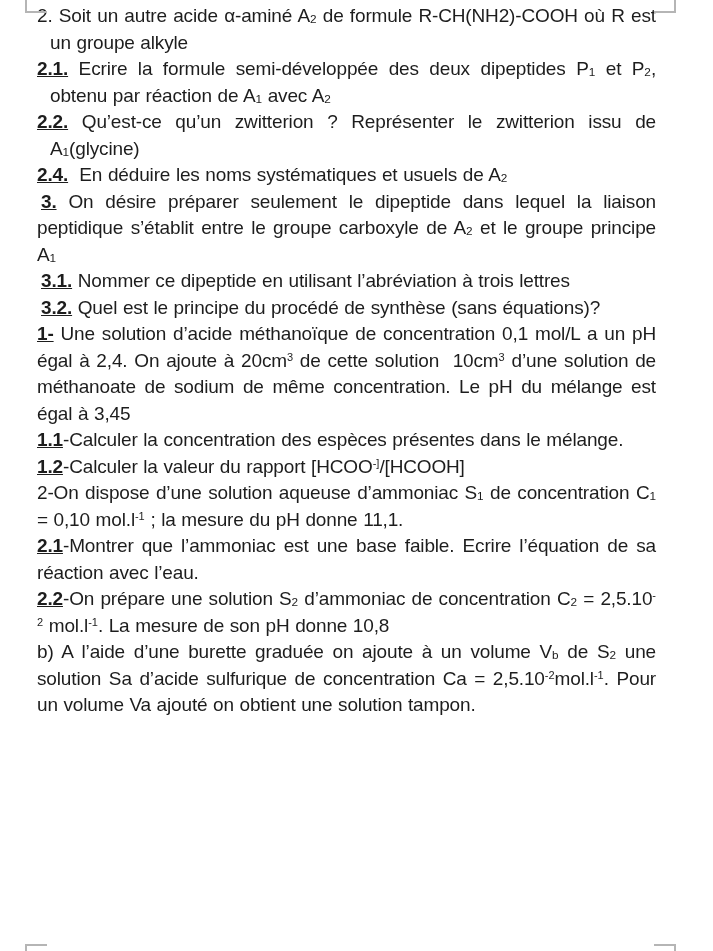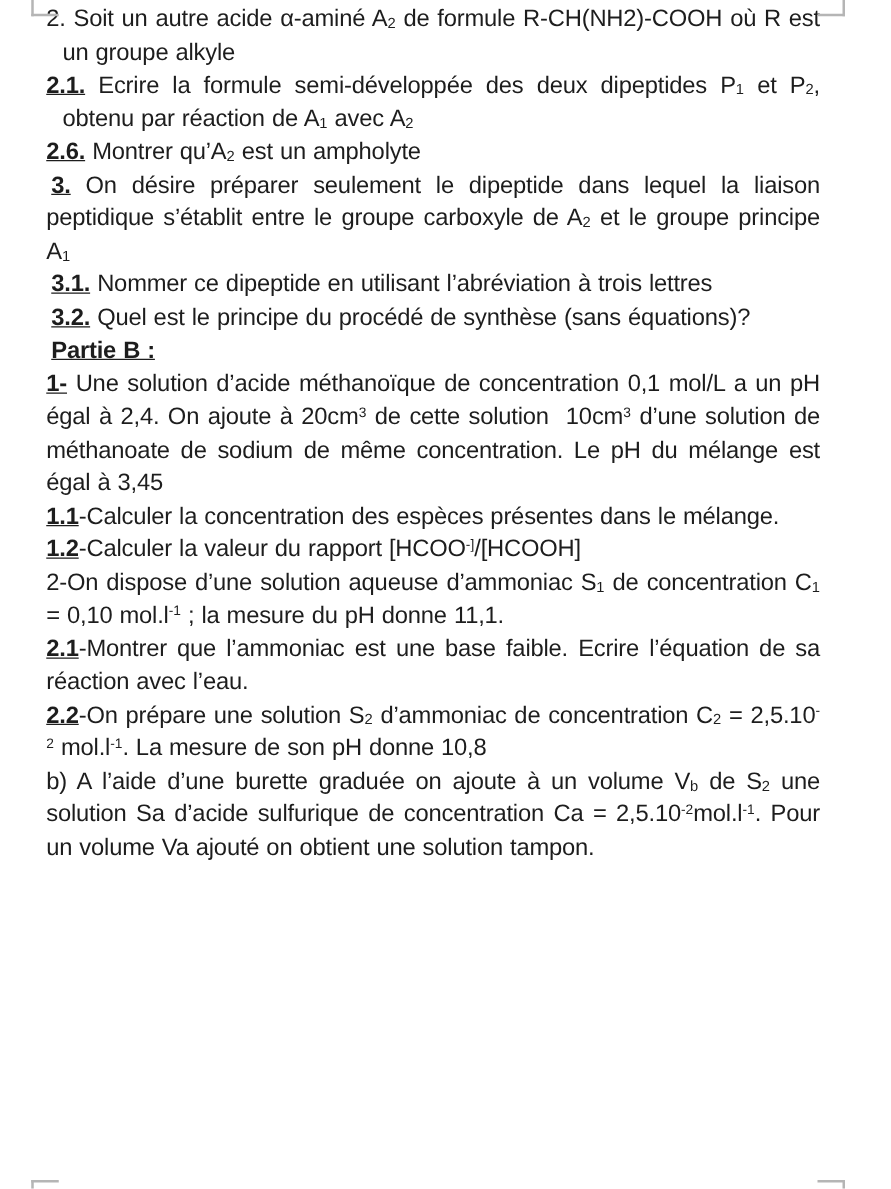--- a/index.html
+++ b/index.html
@@ -44,6 +44,7 @@
   <div id="doc">
       <p class="para hang j"><span>2. Soit un autre acide α-aminé A</span><span class="sb">2</span><span> de formule R-CH(NH2)-COOH où R est un groupe alkyle</span></p>
       <p class="para hang j"><span class="b">2.1.</span><span> Ecrire la formule semi-développée des deux dipeptides P</span><span class="sb">1</span><span> et P</span><span class="sb">2</span><span>, obtenu par réaction de A</span><span class="sb">1</span><span> avec A</span><span class="sb">2</span></p>
+      <p class="para hang j"><span class="b">2.2.</span><span> Qu’est-ce qu’un zwitterion ? Représenter le zwitterion issu de A</span><span class="sb">1</span><span>(glycine)</span></p>
       <p class="para hang"><span class="b">2.6.</span><span> Montrer qu’A</span><span class="sb">2</span><span> est un ampholyte</span></p>
       <p class="para j firstind"><span class="b">3.</span><span> On désire préparer seulement le dipeptide dans lequel la liaison peptidique s’établit entre le groupe carboxyle de A</span><span class="sb">2</span><span> et le groupe principe A</span><span class="sb">1</span></p>
       <p class="para firstind"><span class="b">3.1.</span><span> Nommer ce dipeptide en utilisant l’abréviation à trois lettres</span></p>

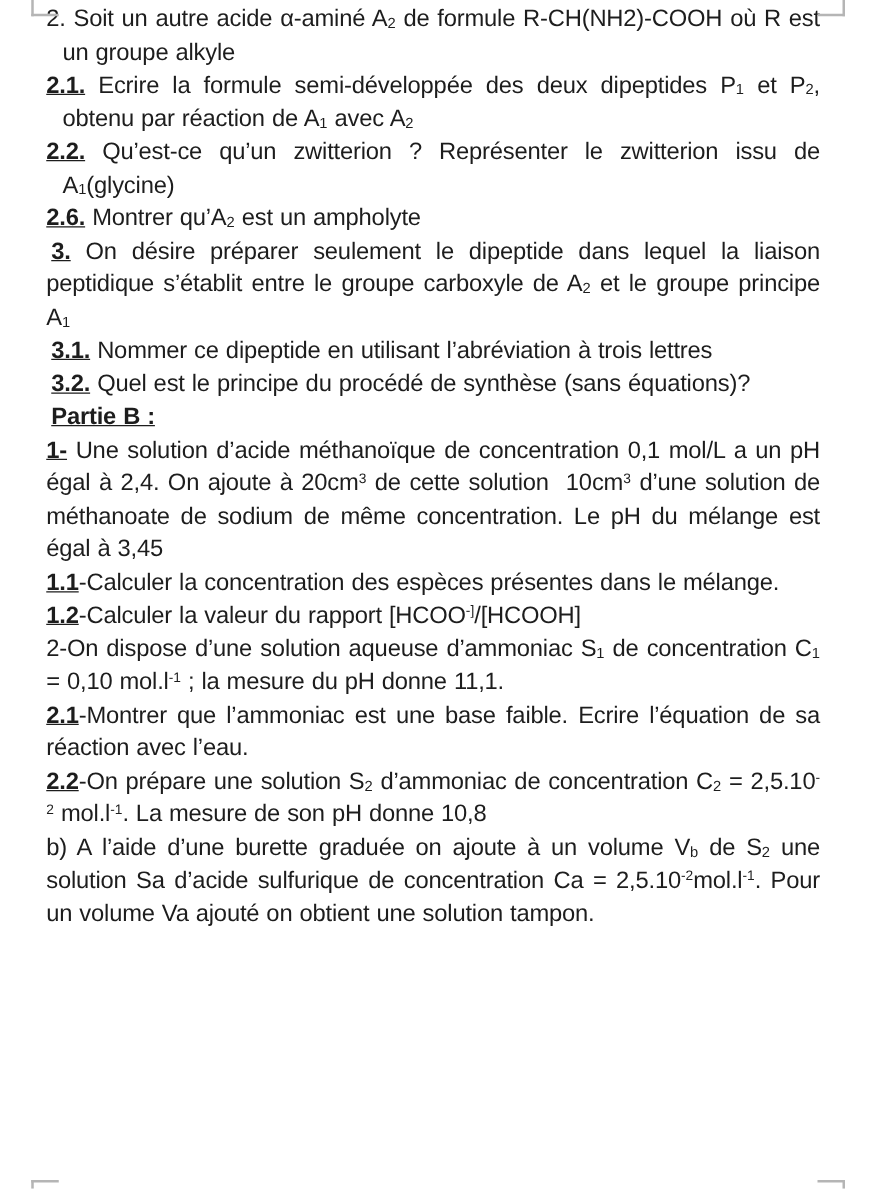--- a/index.html
+++ b/index.html
@@ -45,6 +45,7 @@
       <p class="para hang j"><span>2. Soit un autre acide α-aminé A</span><span class="sb">2</span><span> de formule R-CH(NH2)-COOH où R est un groupe alkyle</span></p>
       <p class="para hang j"><span class="b">2.1.</span><span> Ecrire la formule semi-développée des deux dipeptides P</span><span class="sb">1</span><span> et P</span><span class="sb">2</span><span>, obtenu par réaction de A</span><span class="sb">1</span><span> avec A</span><span class="sb">2</span></p>
       <p class="para hang j"><span class="b">2.2.</span><span> Qu’est-ce qu’un zwitterion ? Représenter le zwitterion issu de A</span><span class="sb">1</span><span>(glycine)</span></p>
+      <p class="para hang"><span class="b">2.4.</span><span> &nbsp;En déduire les noms systématiques et usuels de A</span><span class="sb">2</span></p>
       <p class="para hang"><span class="b">2.6.</span><span> Montrer qu’A</span><span class="sb">2</span><span> est un ampholyte</span></p>
       <p class="para j firstind"><span class="b">3.</span><span> On désire préparer seulement le dipeptide dans lequel la liaison peptidique s’établit entre le groupe carboxyle de A</span><span class="sb">2</span><span> et le groupe principe A</span><span class="sb">1</span></p>
       <p class="para firstind"><span class="b">3.1.</span><span> Nommer ce dipeptide en utilisant l’abréviation à trois lettres</span></p>

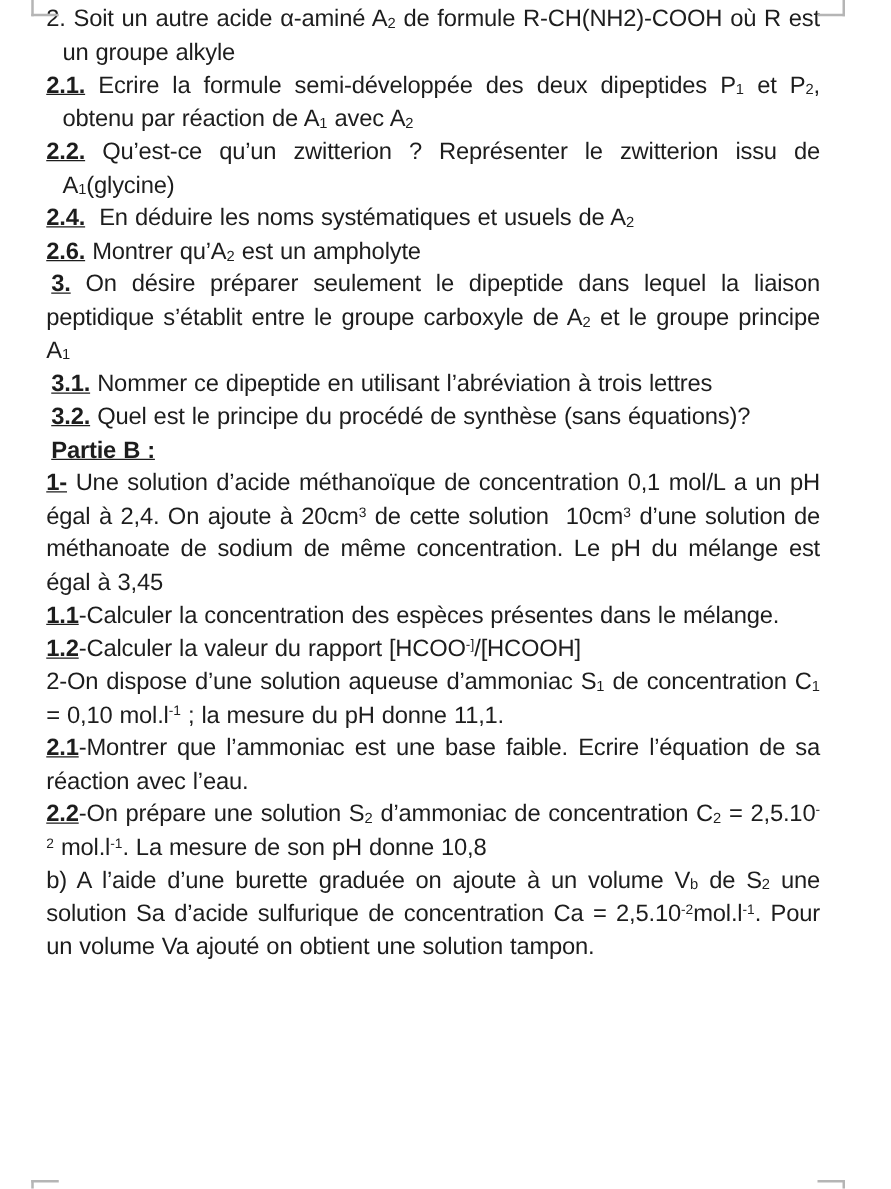--- a/index.html
+++ b/index.html
@@ -46,7 +46,6 @@
       <p class="para hang j"><span class="b">2.1.</span><span> Ecrire la formule semi-développée des deux dipeptides P</span><span class="sb">1</span><span> et P</span><span class="sb">2</span><span>, obtenu par réaction de A</span><span class="sb">1</span><span> avec A</span><span class="sb">2</span></p>
       <p class="para hang j"><span class="b">2.2.</span><span> Qu’est-ce qu’un zwitterion ? Représenter le zwitterion issu de A</span><span class="sb">1</span><span>(glycine)</span></p>
       <p class="para hang"><span class="b">2.4.</span><span> &nbsp;En déduire les noms systématiques et usuels de A</span><span class="sb">2</span></p>
-      <p class="para hang"><span class="b">2.6.</span><span> Montrer qu’A</span><span class="sb">2</span><span> est un ampholyte</span></p>
       <p class="para j firstind"><span class="b">3.</span><span> On désire préparer seulement le dipeptide dans lequel la liaison peptidique s’établit entre le groupe carboxyle de A</span><span class="sb">2</span><span> et le groupe principe A</span><span class="sb">1</span></p>
       <p class="para firstind"><span class="b">3.1.</span><span> Nommer ce dipeptide en utilisant l’abréviation à trois lettres</span></p>
       <p class="para firstind"><span class="b">3.2.</span><span> Quel est le principe du procédé de synthèse (sans équations)?</span></p>

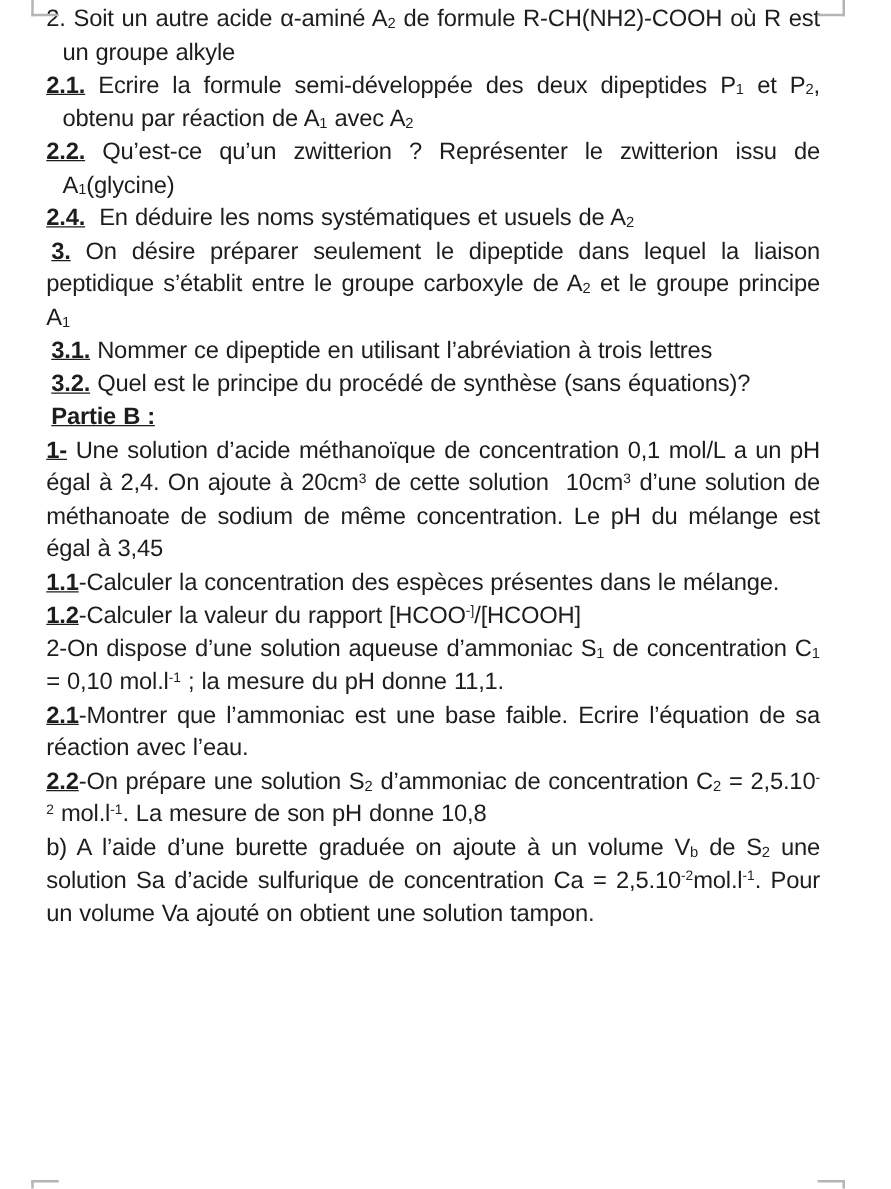--- a/index.html
+++ b/index.html
@@ -49,7 +49,6 @@
       <p class="para j firstind"><span class="b">3.</span><span> On désire préparer seulement le dipeptide dans lequel la liaison peptidique s’établit entre le groupe carboxyle de A</span><span class="sb">2</span><span> et le groupe principe A</span><span class="sb">1</span></p>
       <p class="para firstind"><span class="b">3.1.</span><span> Nommer ce dipeptide en utilisant l’abréviation à trois lettres</span></p>
       <p class="para firstind"><span class="b">3.2.</span><span> Quel est le principe du procédé de synthèse (sans équations)?</span></p>
-      <p class="para heading firstind"><span class="b u">Partie B :</span></p>
       <p class="para j"><span class="b">1-</span><span> Une solution d’acide méthanoïque de concentration 0,1 mol/L a un pH égal à 2,4. On ajoute à 20cm</span><span class="sp">3</span><span> de cette solution &nbsp;10cm</span><span class="sp">3</span><span> d’une solution de méthanoate de sodium de même concentration. Le pH du mélange est égal à 3,45</span></p>
       <p class="para "><span class="b">1.1</span><span>-Calculer la concentration des espèces présentes dans le mélange.</span></p>
       <p class="para "><span class="b">1.2</span><span>-Calculer la valeur du rapport [HCOO</span><span class="sp">-]</span><span>/[HCOOH]</span></p>

